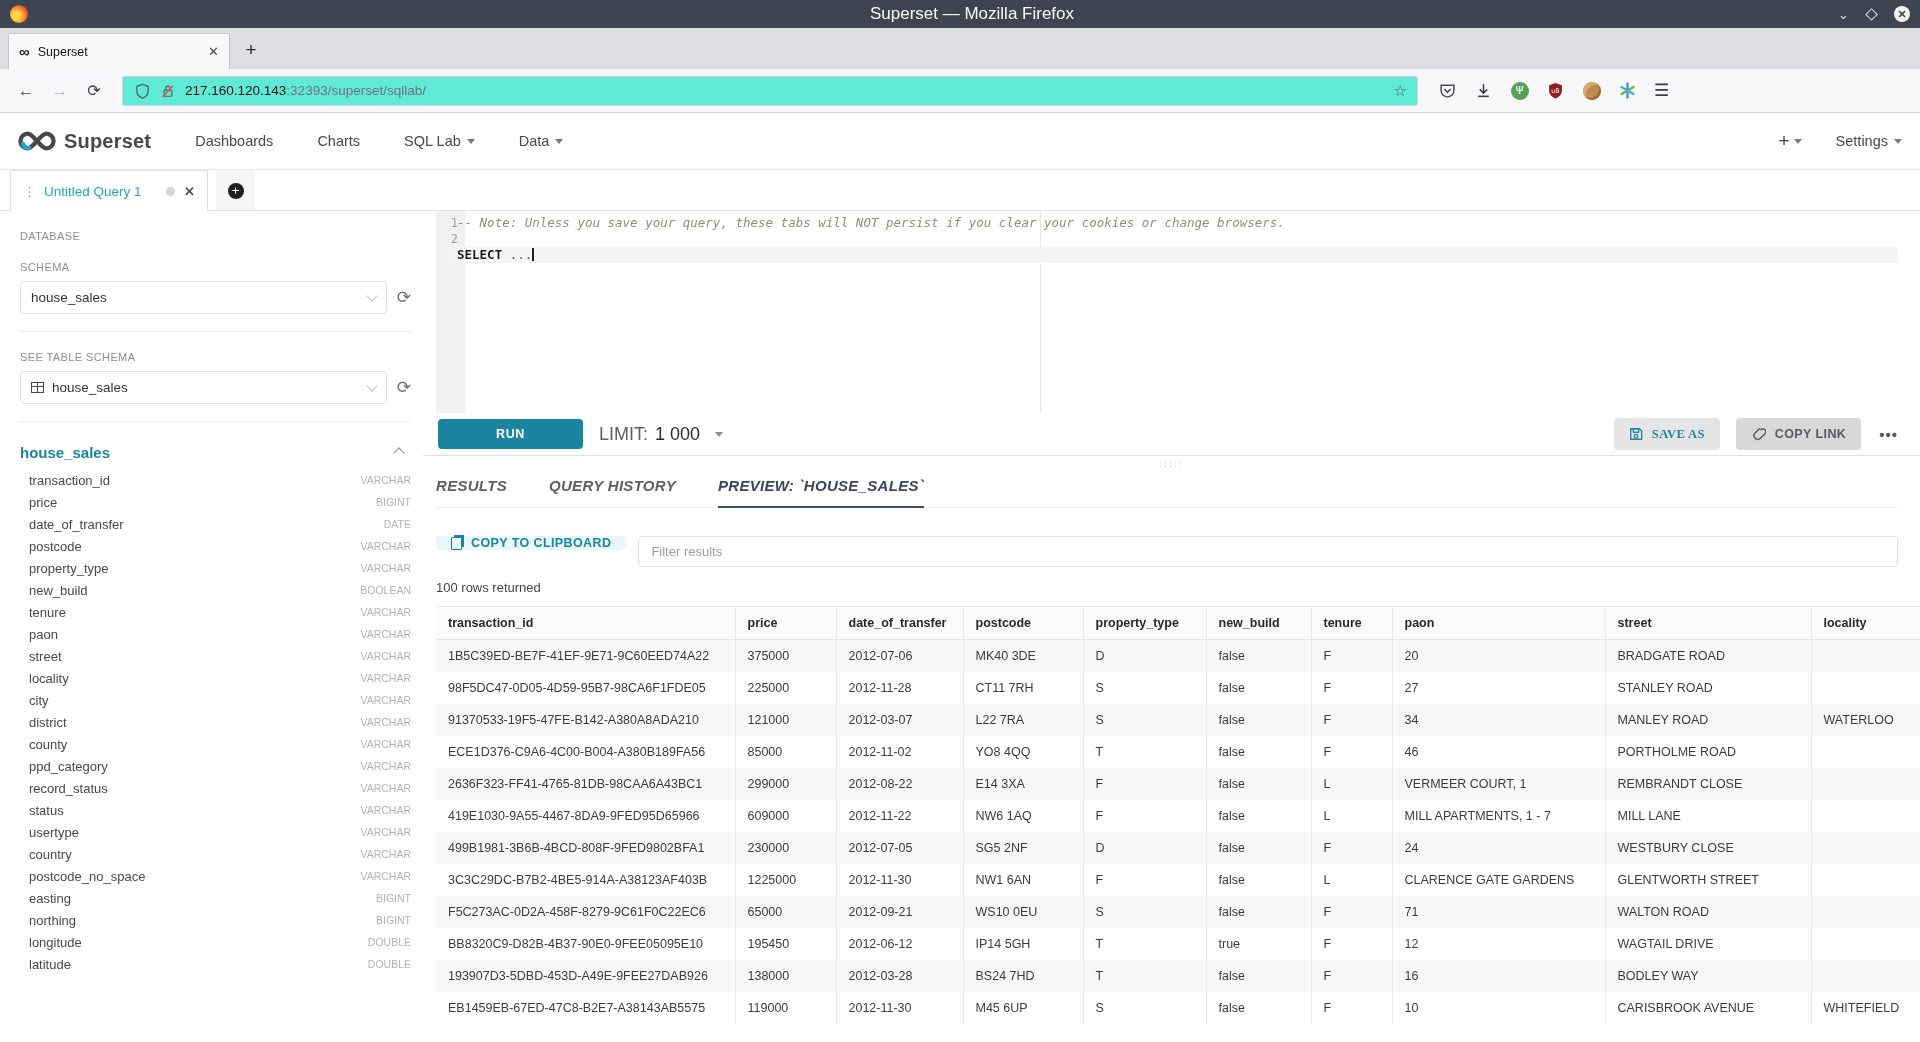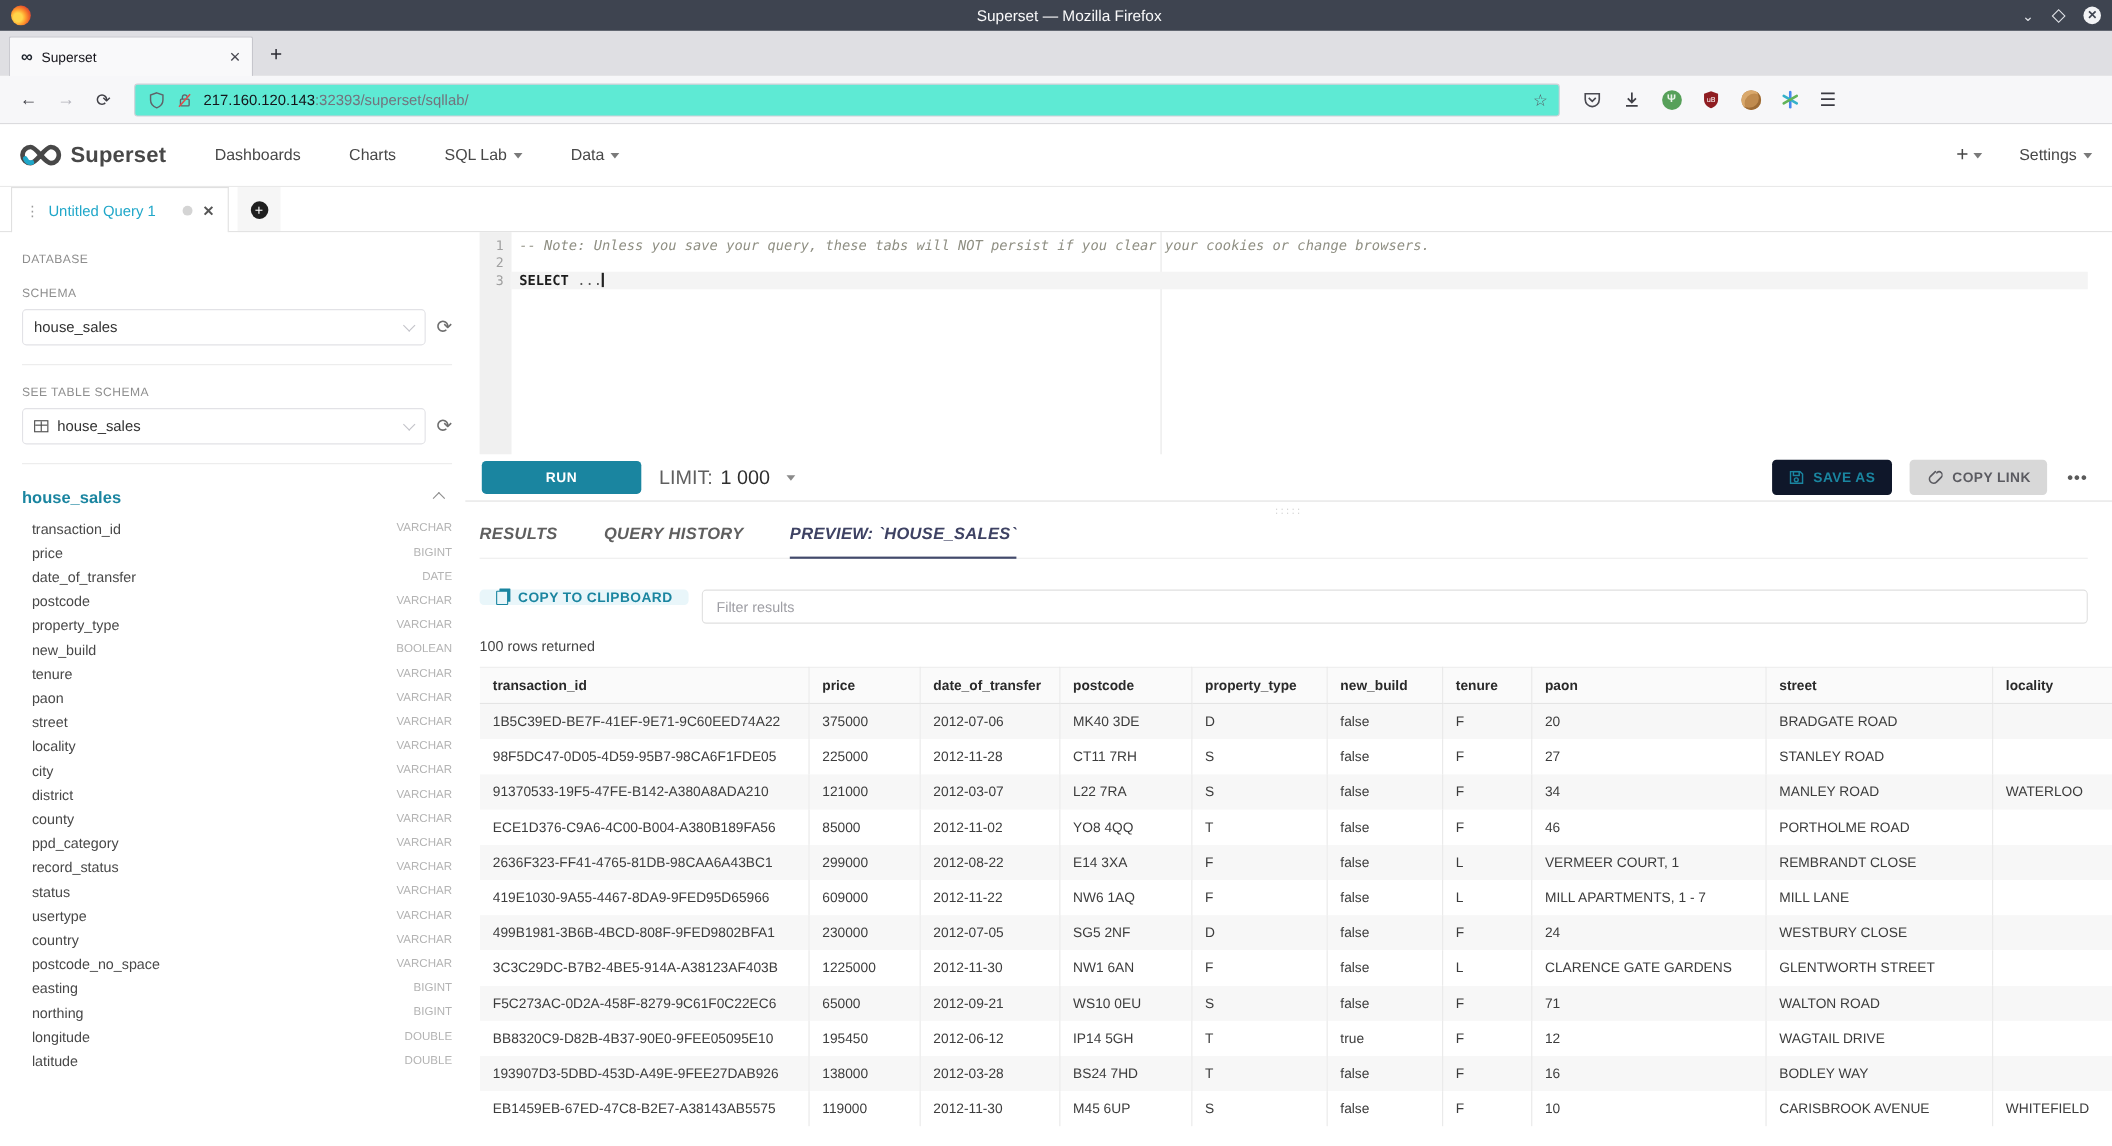--- a/index.html
+++ b/index.html
@@ -10,7 +10,7 @@
   .titlebar { height:28px; background:#3e4450; display:flex; align-items:center; padding:0 10px; position:relative; }
   .ff-logo { width:18px; height:18px; border-radius:50%;
     background:radial-gradient(circle at 35% 60%, #ffd54a 0 25%, #ff9a2e 45%, #e8552a 70%, #b5306b 100%); }
-  .win-title { position:absolute; left:0; right:0; text-align:center; color:#f9f9fa; font-size:14px;padding-left:24px; }
+  .win-title { position:absolute; left:0; right:0; text-align:center; color:#f9f9fa; font-size:17px;padding-left:24px; }
   .win-controls { margin-left:auto; display:flex; gap:18px; align-items:center; z-index:2; }
   .win-min { color:#dfe1e6; font-size:13px; }
   .win-max { width:9px; height:9px; border:1.5px solid #dfe1e6; transform:rotate(45deg); }

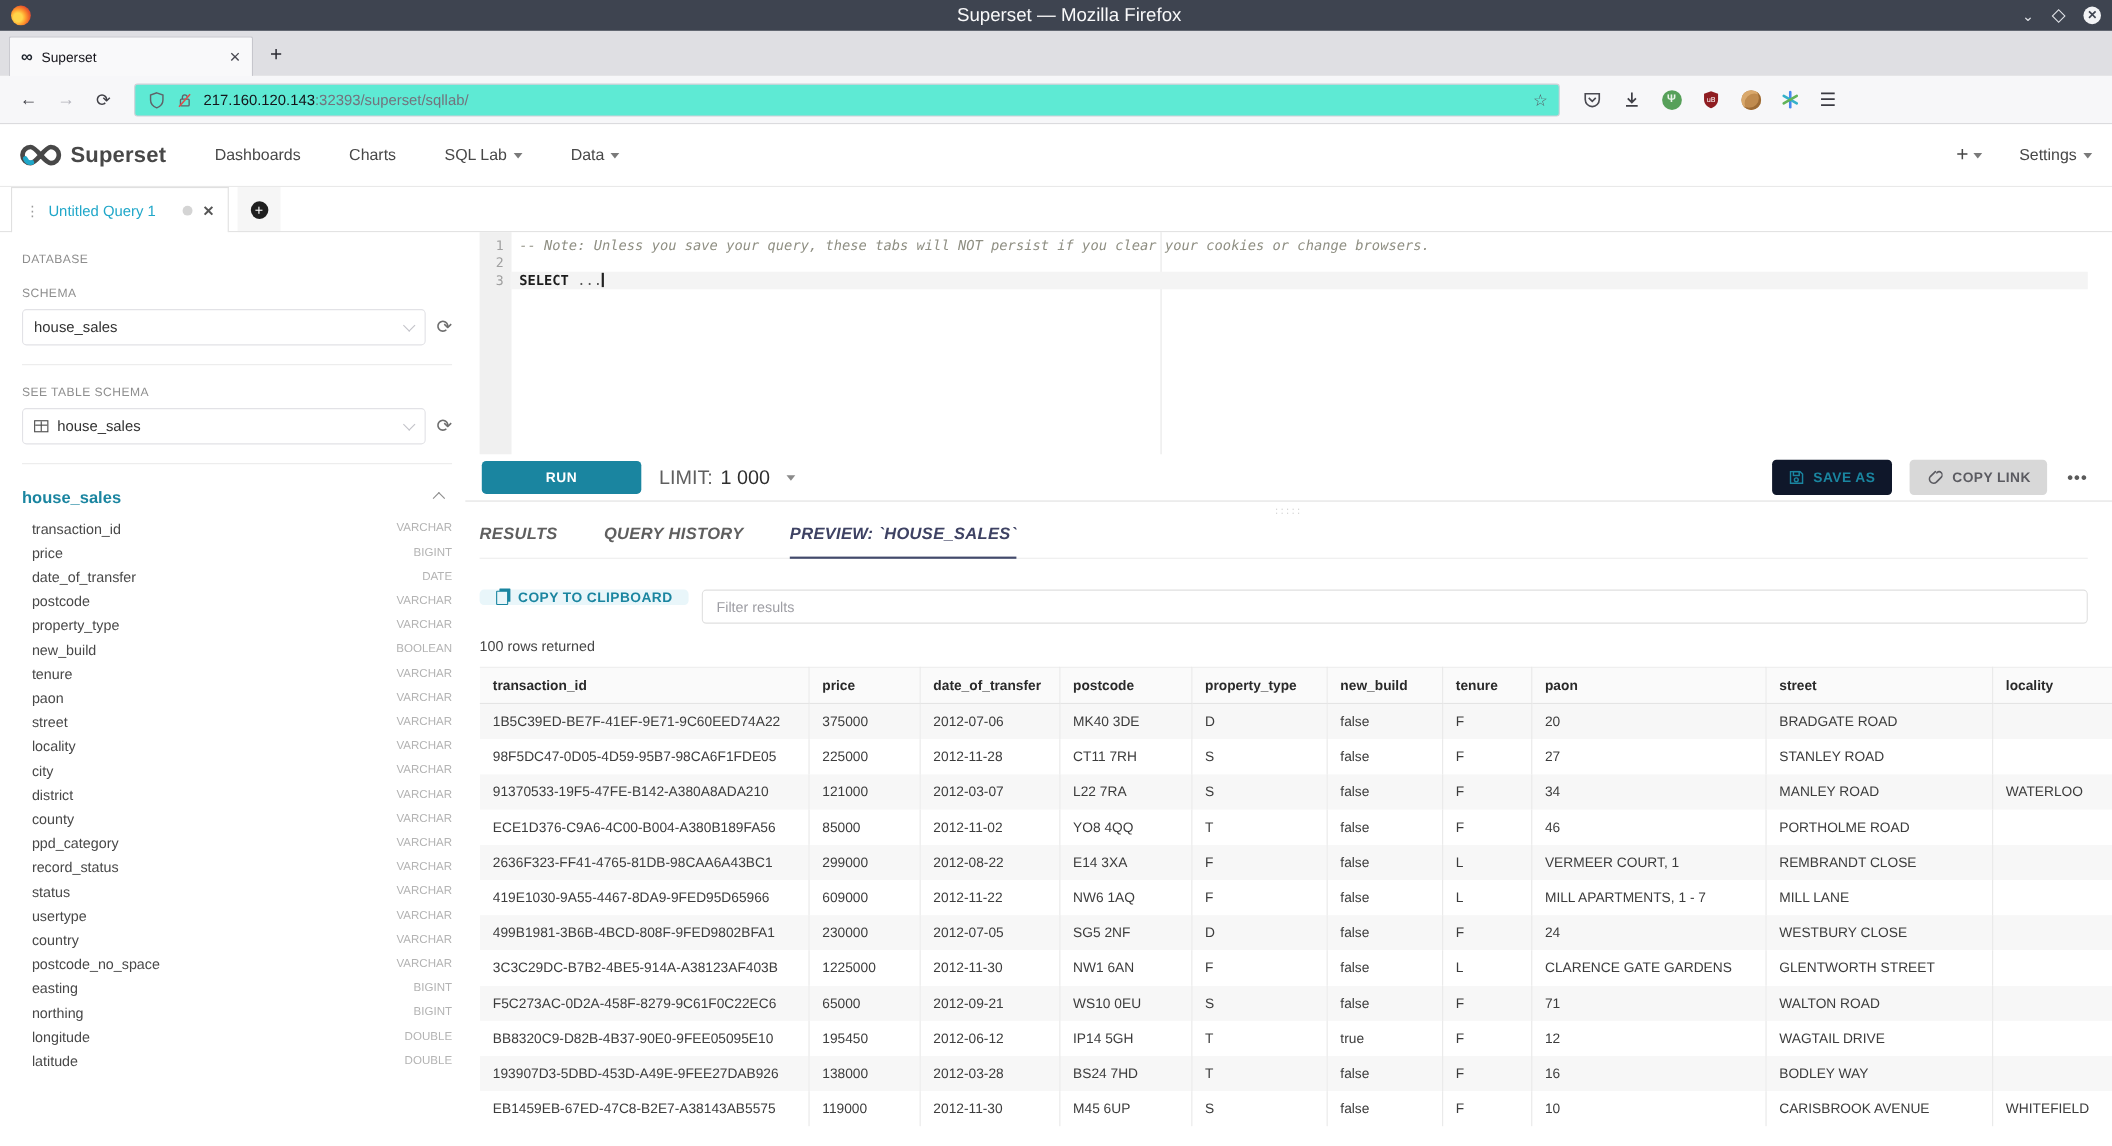--- a/index.html
+++ b/index.html
@@ -94,7 +94,7 @@
   .editor { height:202px; position:relative; margin-right:22px; font-family:"DejaVu Sans Mono", monospace; font-size:12.5px; margin-left:13px; }
   .gutter { position:absolute; left:0; top:0; bottom:0; width:29px; background:#f0f0f0; padding-top:4px; }
   .gutter div { height:16px; line-height:16px; text-align:right; padding-right:7px; color:#a0a0a0; font-size:12px; }
-  .codearea { margin-left:28px; padding-top:4px; position:relative; height:100%; }
+  .codearea { margin-left:13px; padding-top:4px; position:relative; height:100%; }
   .print-margin { position:absolute; top:0; bottom:0; left:591px; width:1px; background:#e7e7e7; }
   .cline { height:16px; line-height:16px; padding-left:8px; white-space:pre; position:relative; z-index:1; }
   .cline.active { background:#f4f4f4; }

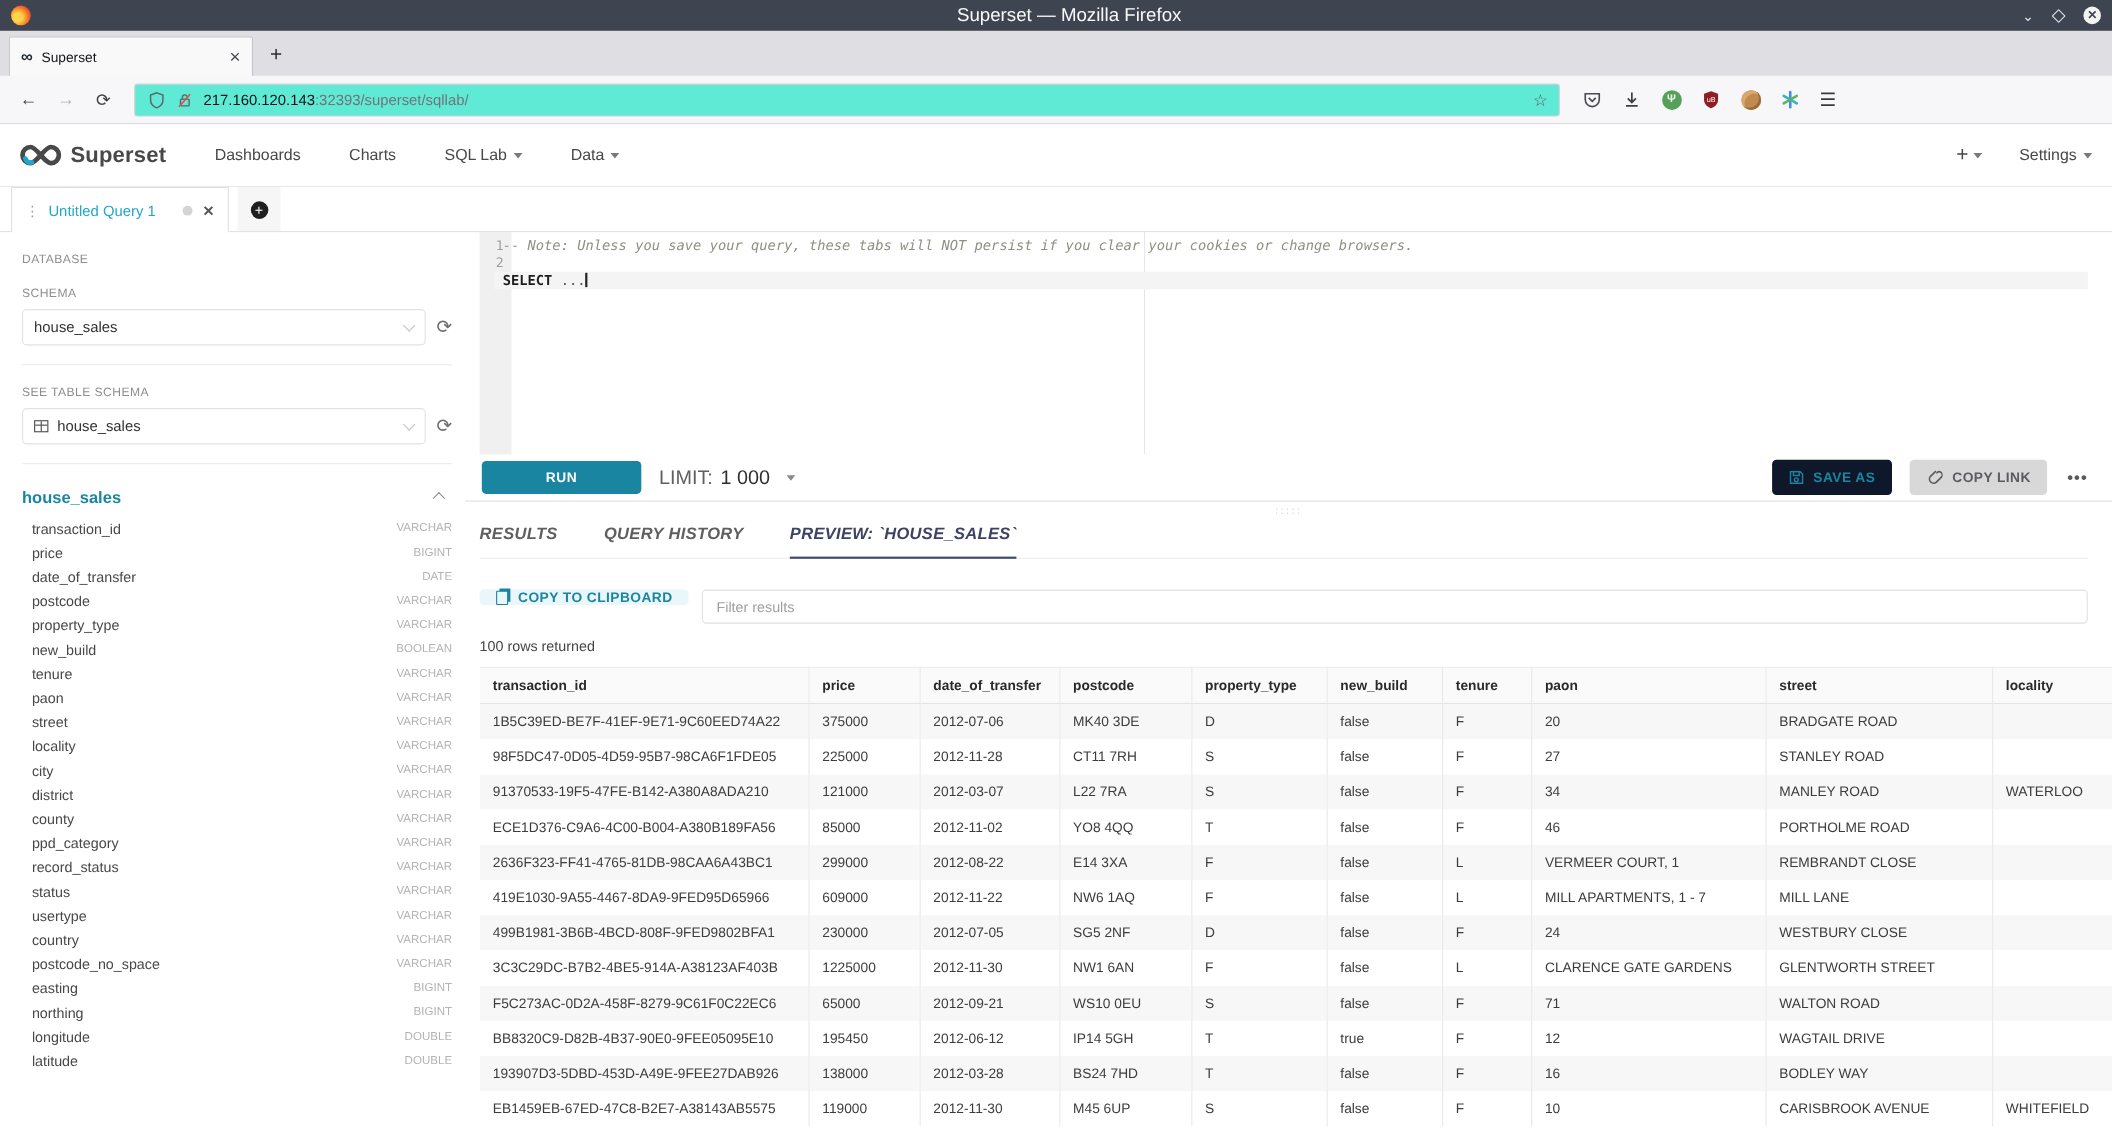--- a/index.html
+++ b/index.html
@@ -113,7 +113,7 @@
   .tb-spacer { flex:1; }
   .btn-light { height:32px; border:none; border-radius:4px; font-size:12.5px; font-weight:bold; letter-spacing:.4px;
     display:flex; align-items:center; gap:9px; padding:0 15px; font-family:inherit; }
-  .save-as { background:#0f172a; color:#1a85a0; }
+  .save-as { background:#e5e5e5; color:#1a85a0;font-family:Liberation Serif, serif; }
   .copy-link { background:#d8d8d8; color:#5b5b61; }
   .more-dots { color:#5a5a5a; font-size:15px; font-weight:bold; letter-spacing:1px; margin-left:2px; }
 

